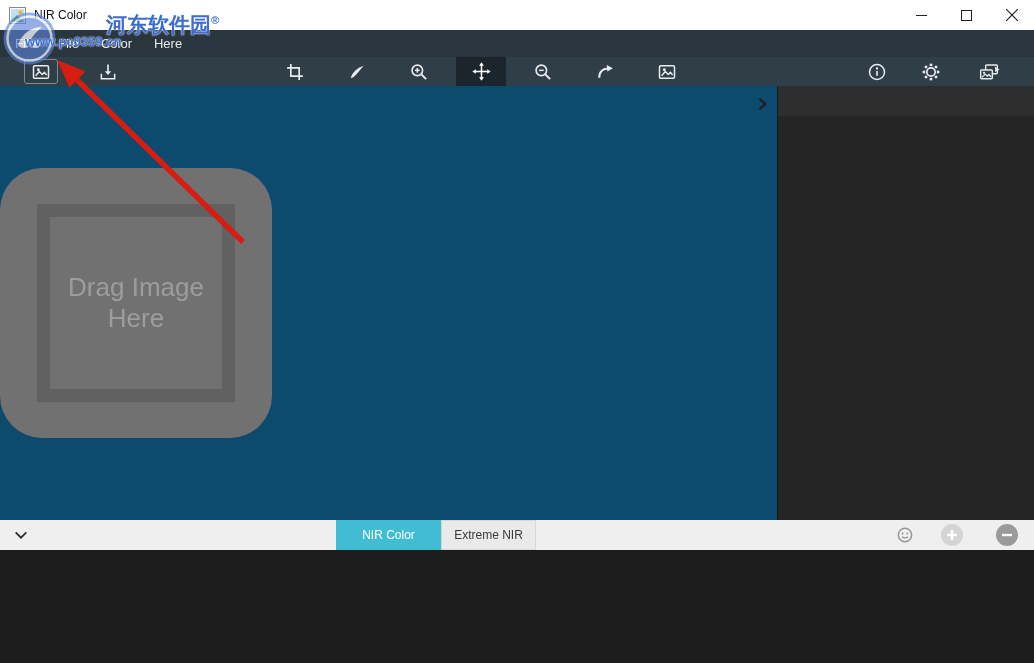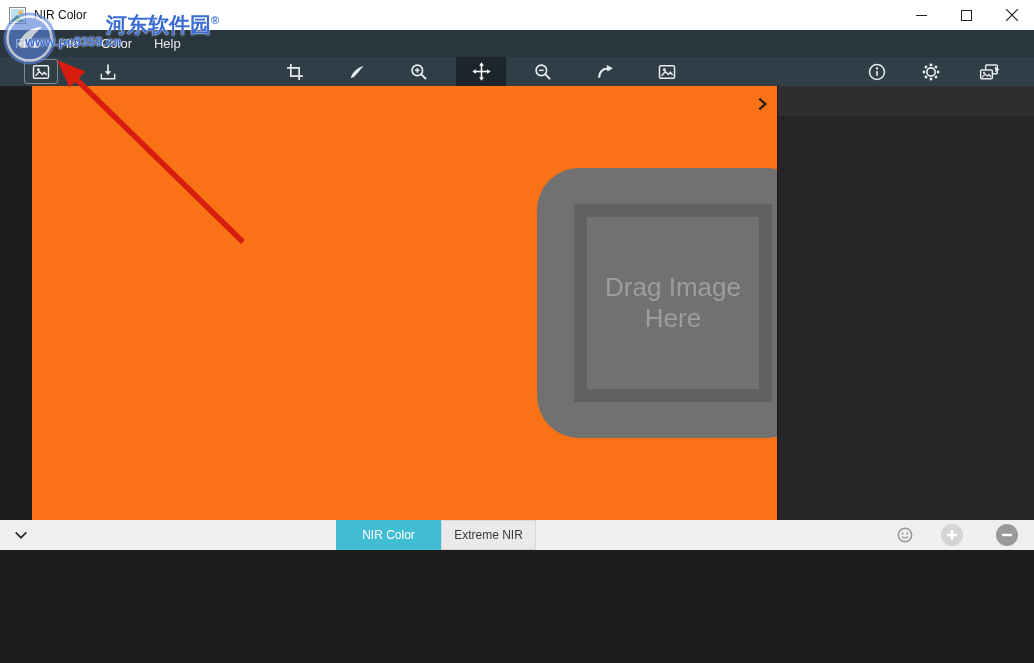--- a/index.html
+++ b/index.html
@@ -161,7 +161,7 @@
   <div class="menu-item">File</div>
   <div class="menu-item">File</div>
   <div class="menu-item">Color</div>
-  <div class="menu-item">Help</div>
+  <div class="menu-item">Here</div>
 </div>
 
 <div class="toolbar">

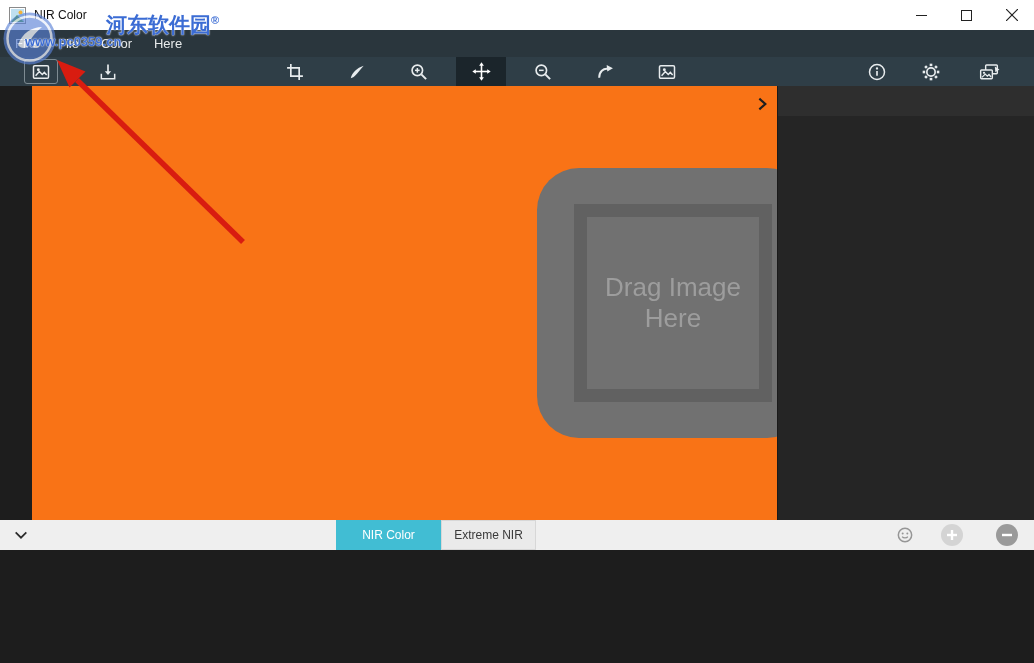--- a/index.html
+++ b/index.html
@@ -46,7 +46,7 @@
   
   .canvas {
     position:absolute; top:86px; left:0; width:777px; height:434px;
-    background:#f97316; display:flex; align-items:center; justify-content:flex-end;margin-left:32px;
+    background:#0c4a6e; display:flex; align-items:center; justify-content:flex-start;
   }
   .dropzone {
     width:272px; height:270px; border-radius:42px; background:#717171;

